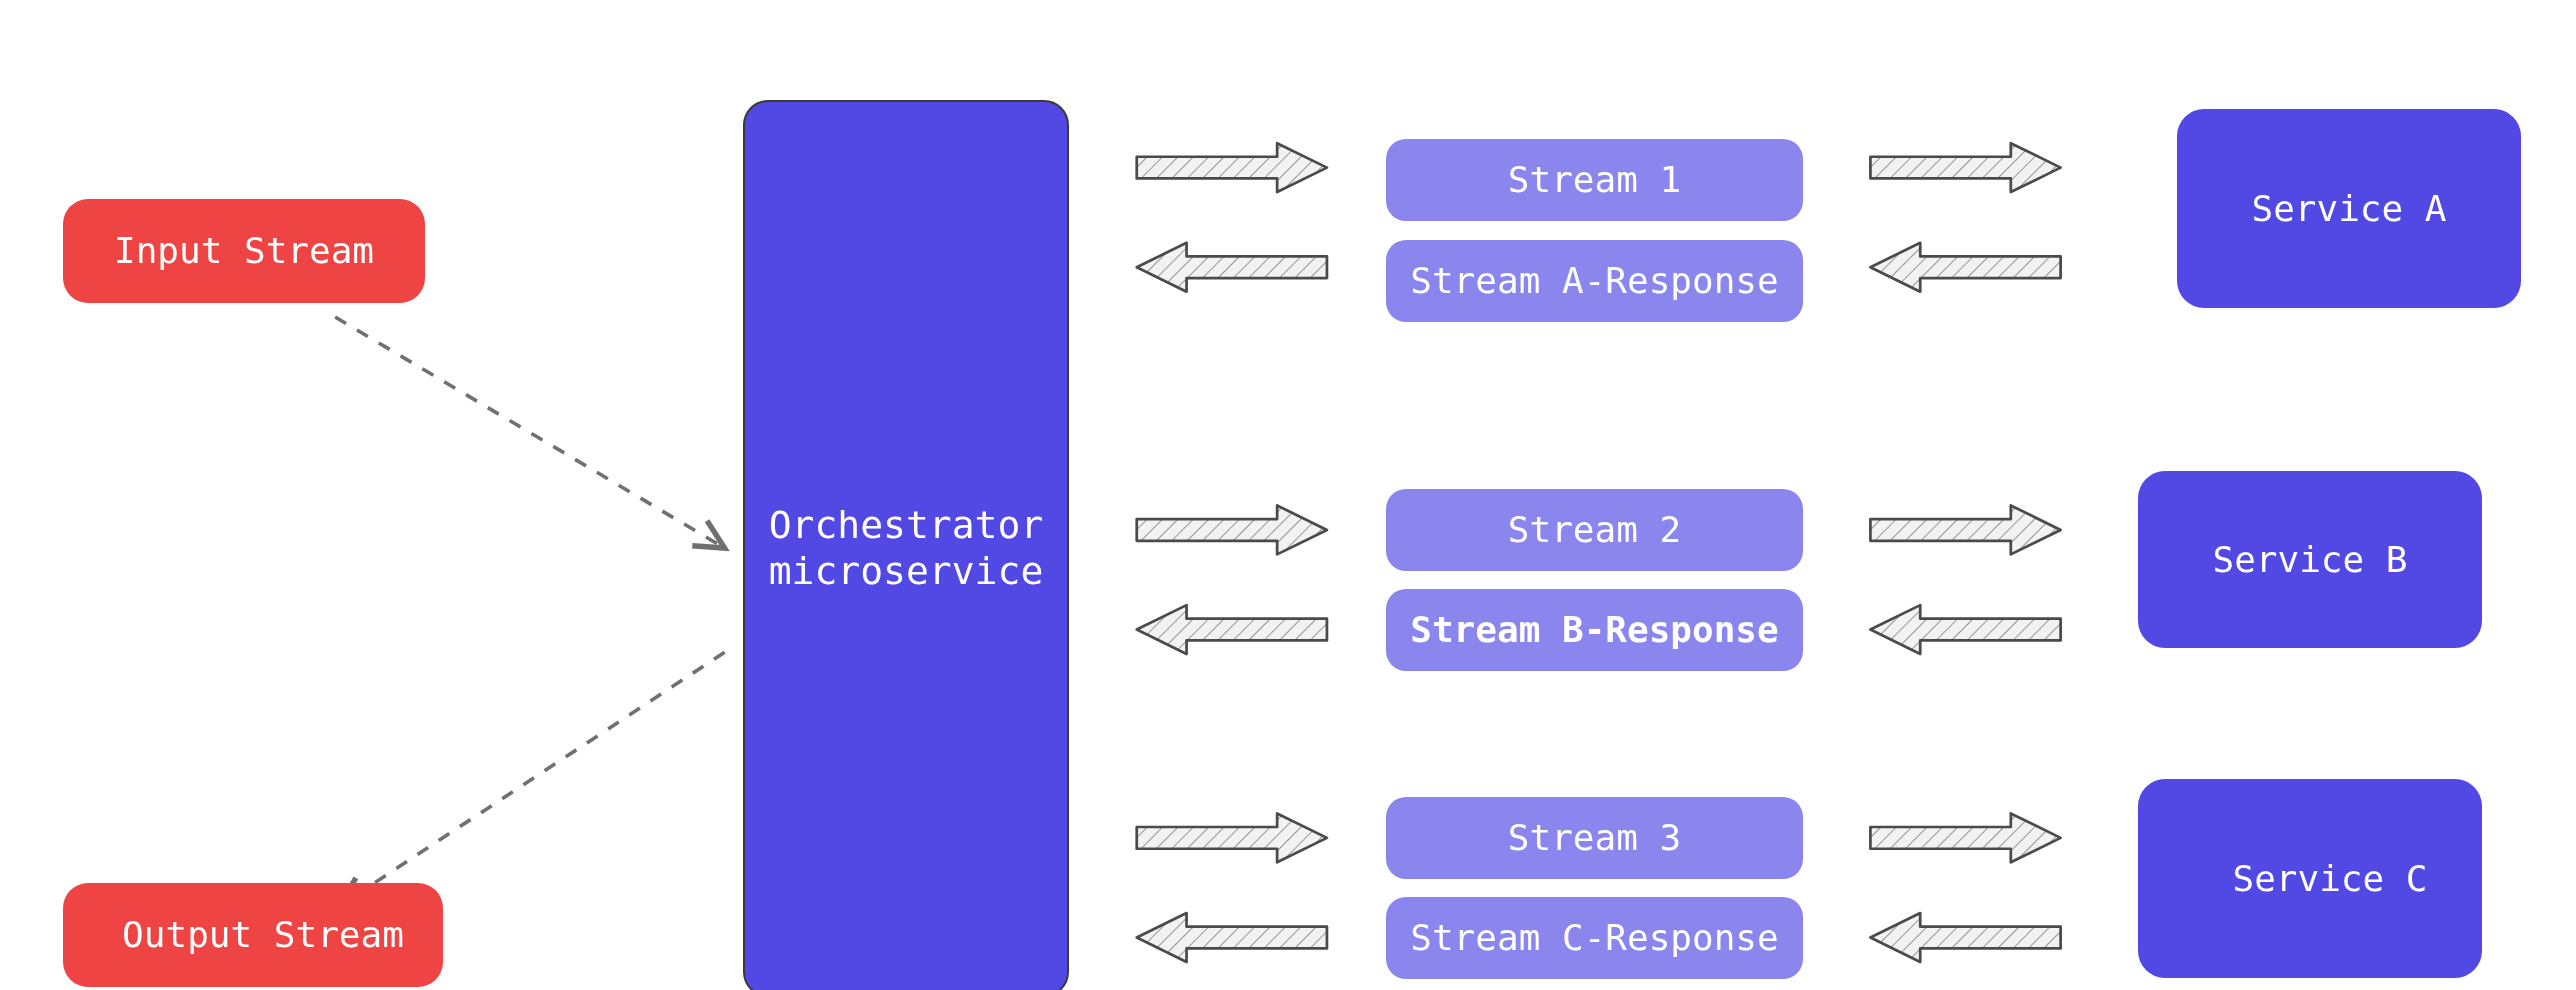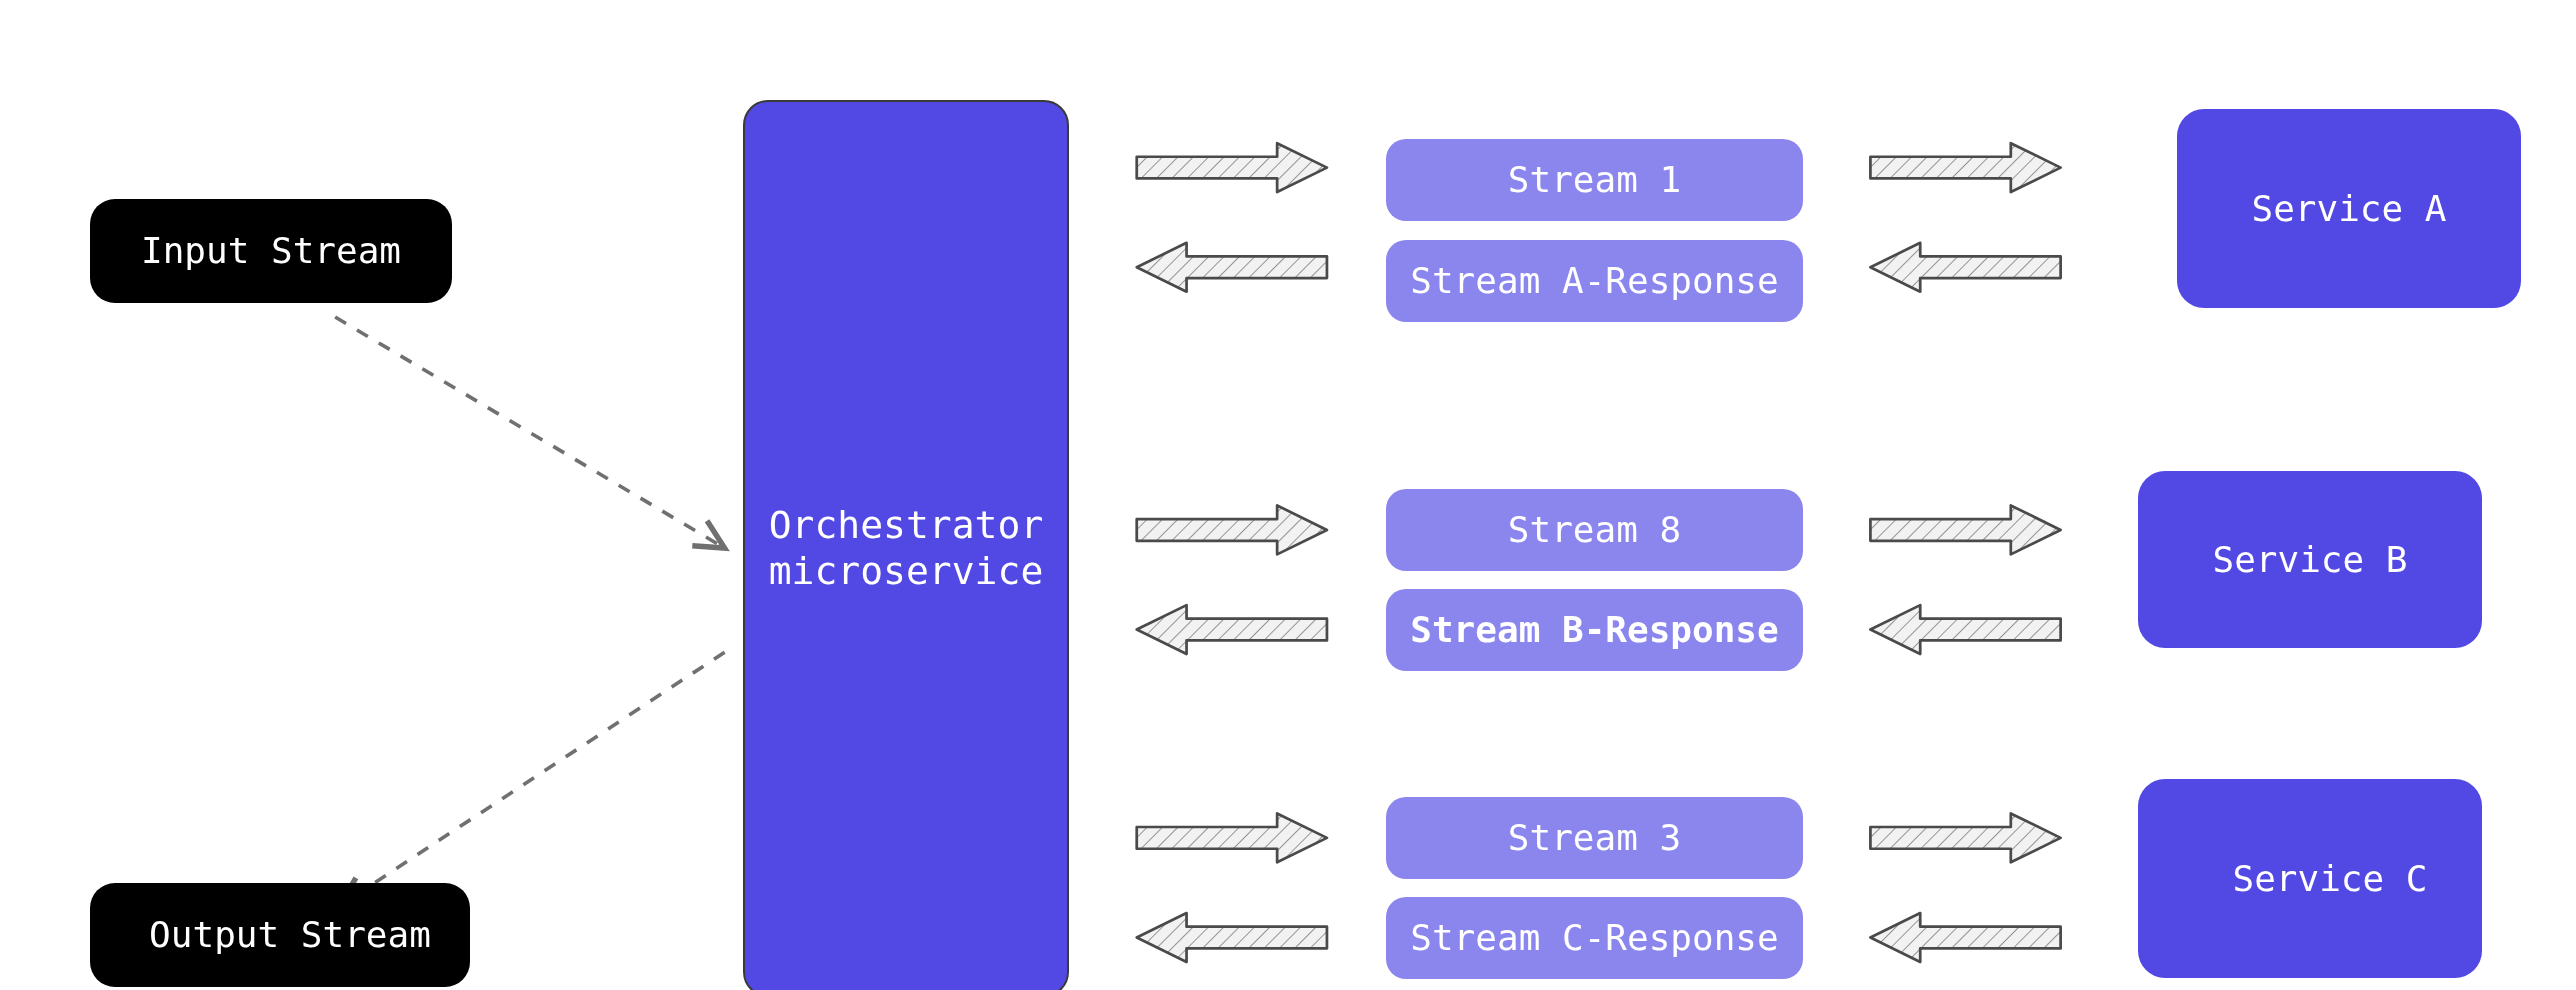--- a/index.html
+++ b/index.html
@@ -30,8 +30,7 @@
     white-space: pre;
   }
   .box.gray {
-    background: #000000;
-    margin-left: 27px;
+    background: #ef4444;
   }
   .box.orch {
     background: #5248e3;

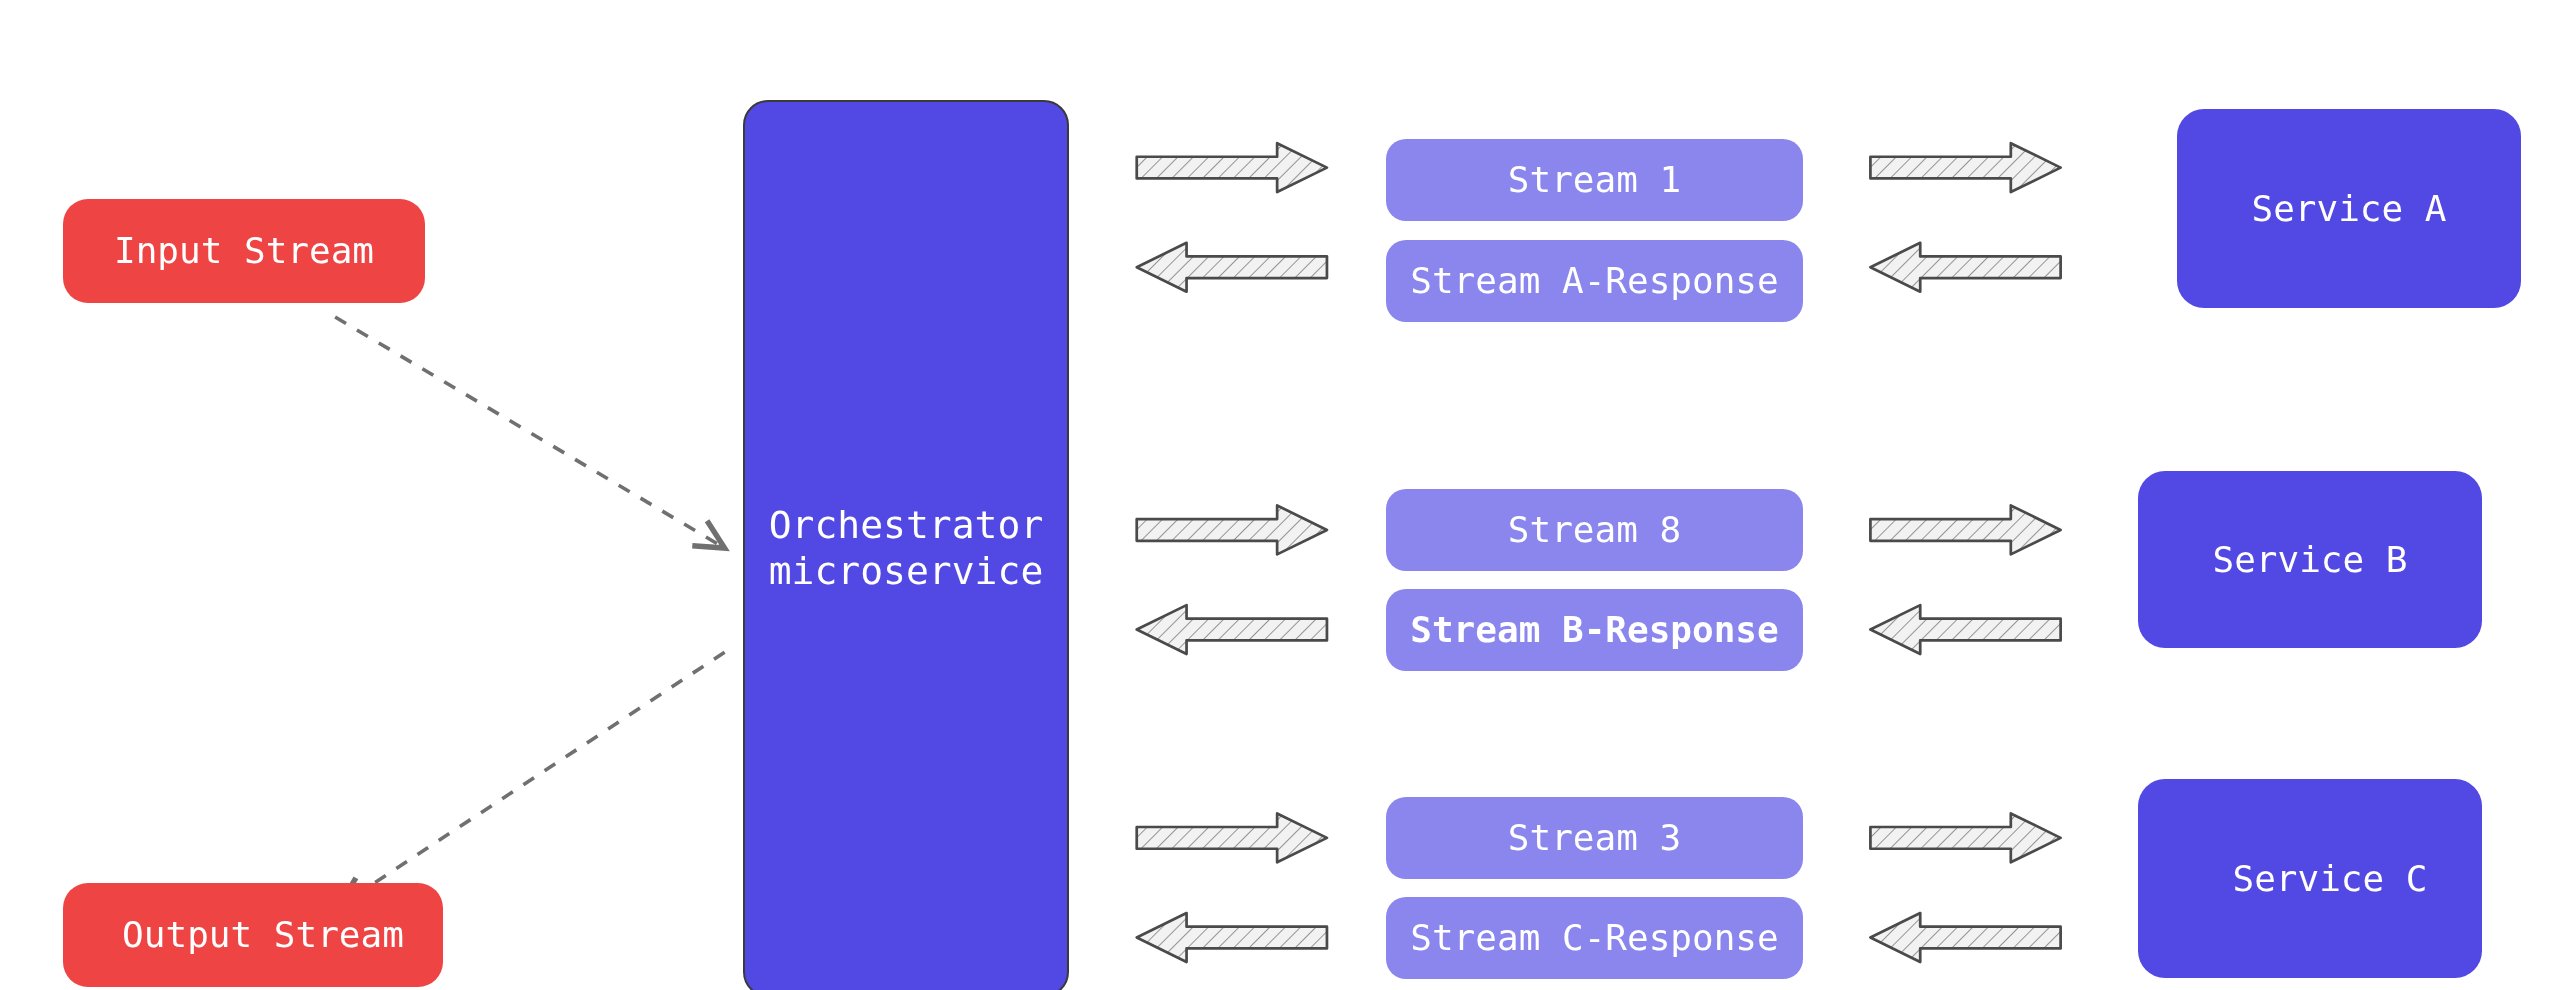--- a/index.html
+++ b/index.html
@@ -92,7 +92,7 @@
   </div>
 
   <div class="box stream" style="left:1386px; top:489px; width:417px; height:82px;">
-    <span>Stream 8</span>
+    <span>Stream 2</span>
   </div>
   <div class="box stream" style="left:1386px; top:589px; width:417px; height:82px;font-weight:bold;">
     <span>Stream B-Response</span>

